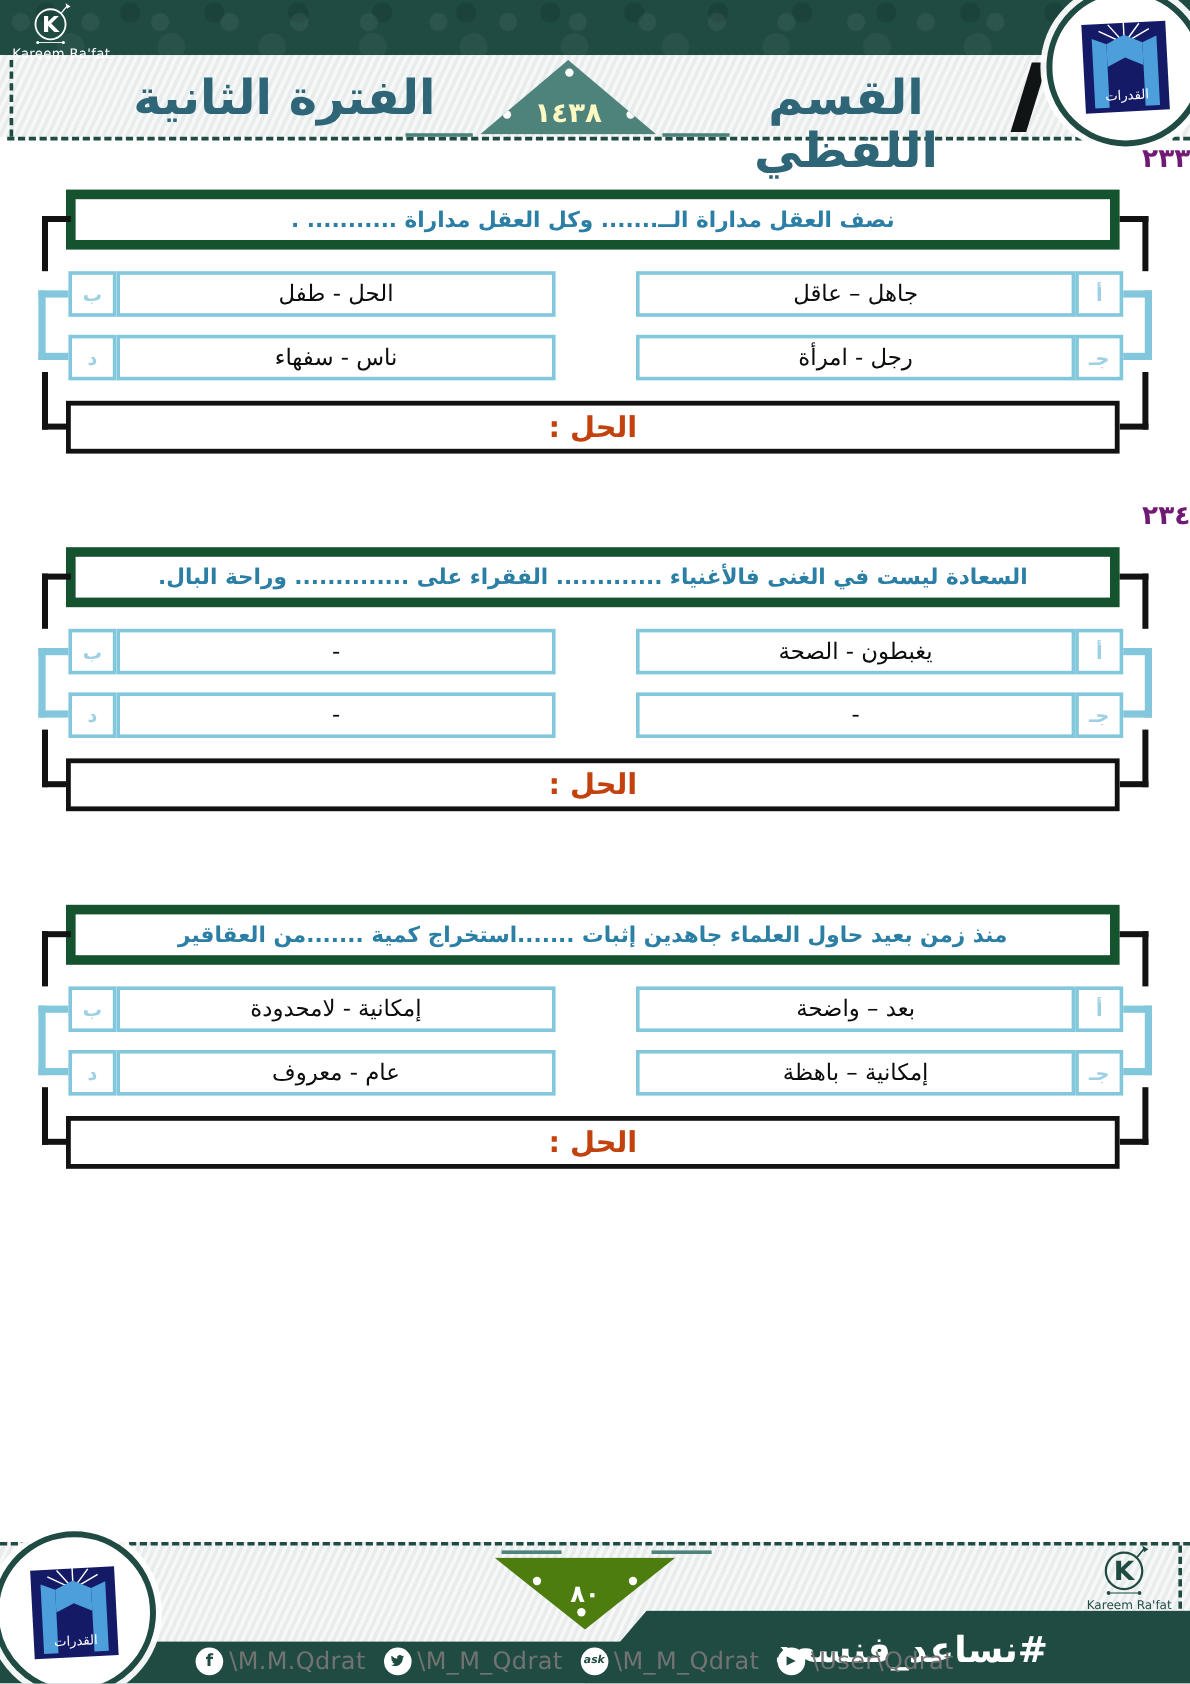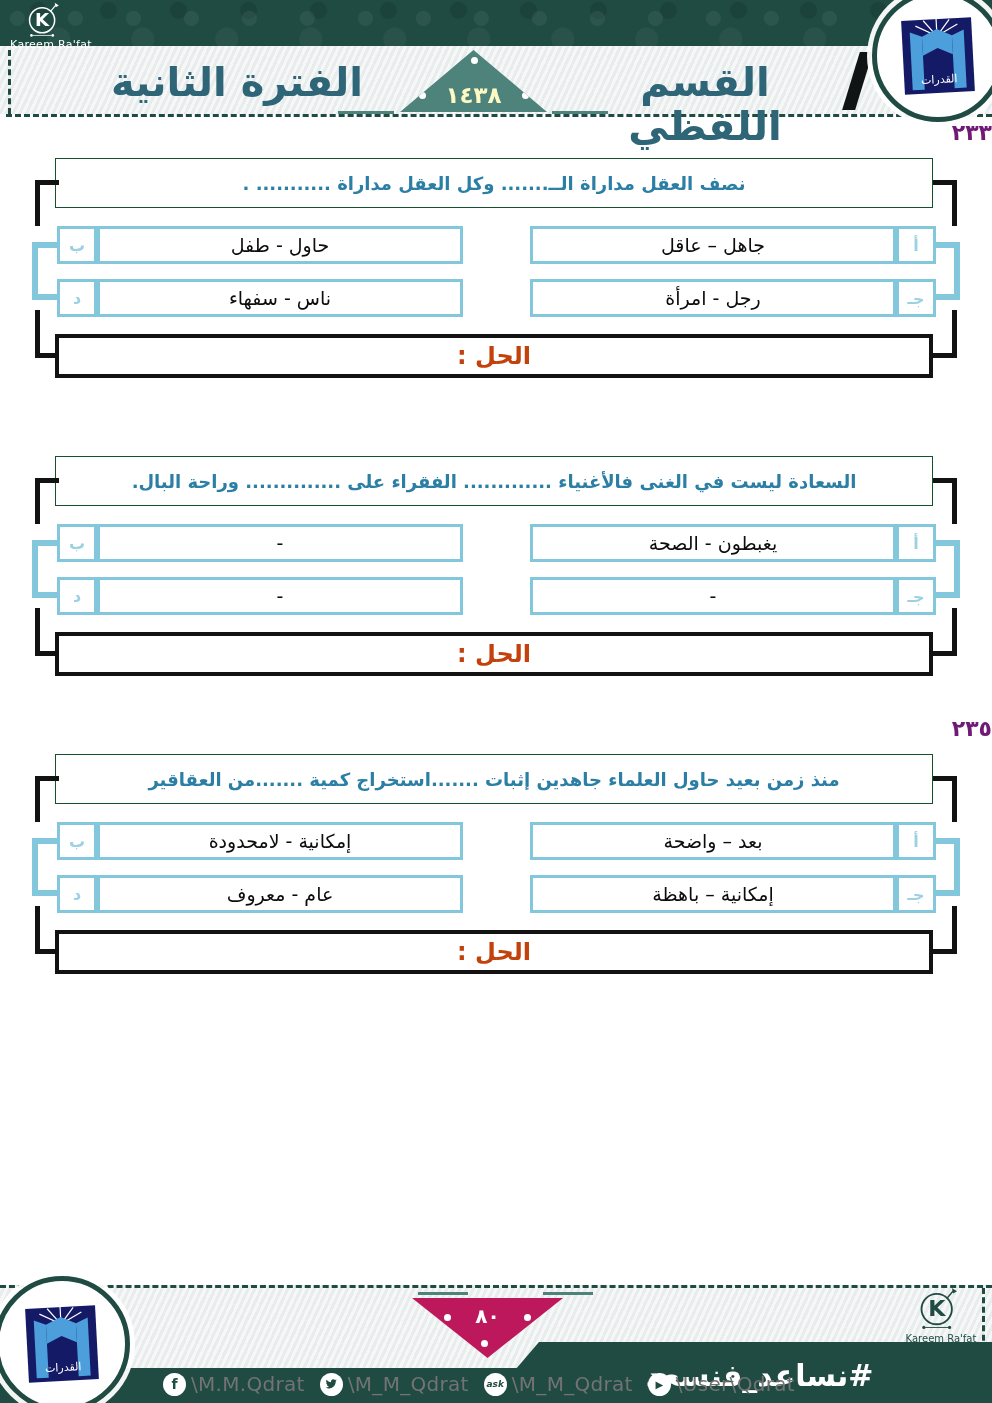--- a/index.html
+++ b/index.html
@@ -48,7 +48,7 @@
   .qblock{left:0;width:992px;height:262px;position:absolute}
   .q-number{position:absolute;left:0;top:0;width:100%;text-align:right;
     font-size:22px;color:#701a75;font-weight:bold}
-  .q-box{position:absolute;left:55px;top:38px;width:878px;height:50px;border:1px solid #14532d;background:#fff;
+  .q-box{position:absolute;left:55px;top:38px;width:878px;height:50px;border:8px solid #14532d;background:#fff;
     display:flex;align-items:center;justify-content:center}
   .q-text{font-weight:bold;font-size:18px;color:#2b7ea4}
   .sol-box{position:absolute;left:55px;top:214px;width:878px;height:44px;border:4px solid #121212;background:#fff;

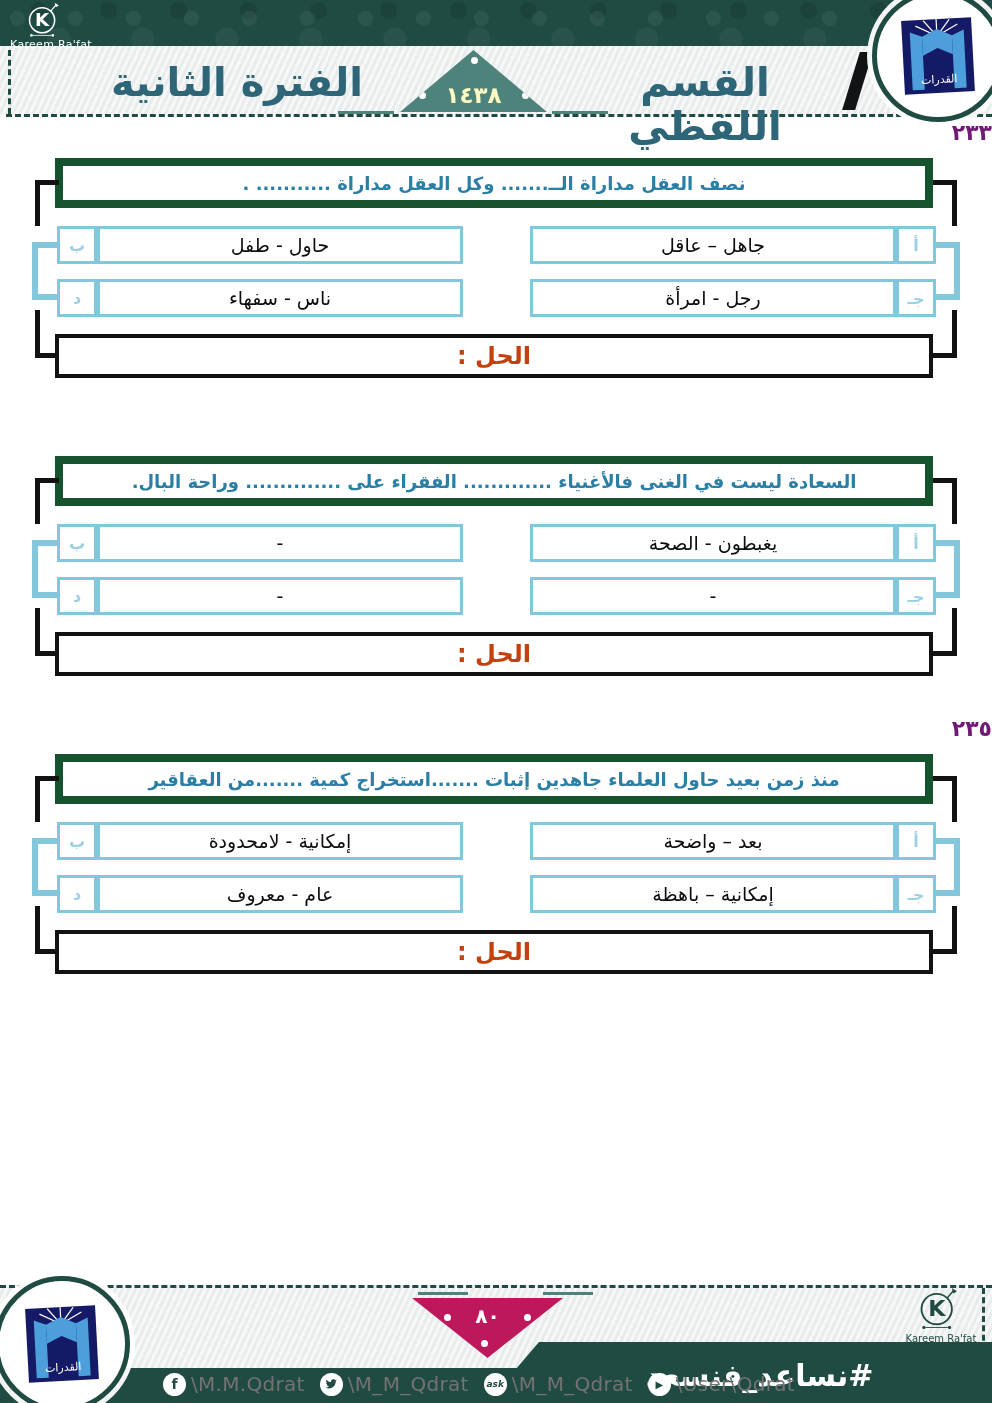--- a/index.html
+++ b/index.html
@@ -160,7 +160,7 @@
   </div>
   <div class="opt-row opt-left r1">
     <div class="opt-letter">ب</div>
-    <div class="opt-text" dir="rtl">حاول - طفل</div>
+    <div class="opt-text" dir="rtl">الحل - طفل</div>
   </div>
   <div class="opt-row opt-right r2">
     <div class="opt-text" dir="rtl">رجل - امرأة</div>

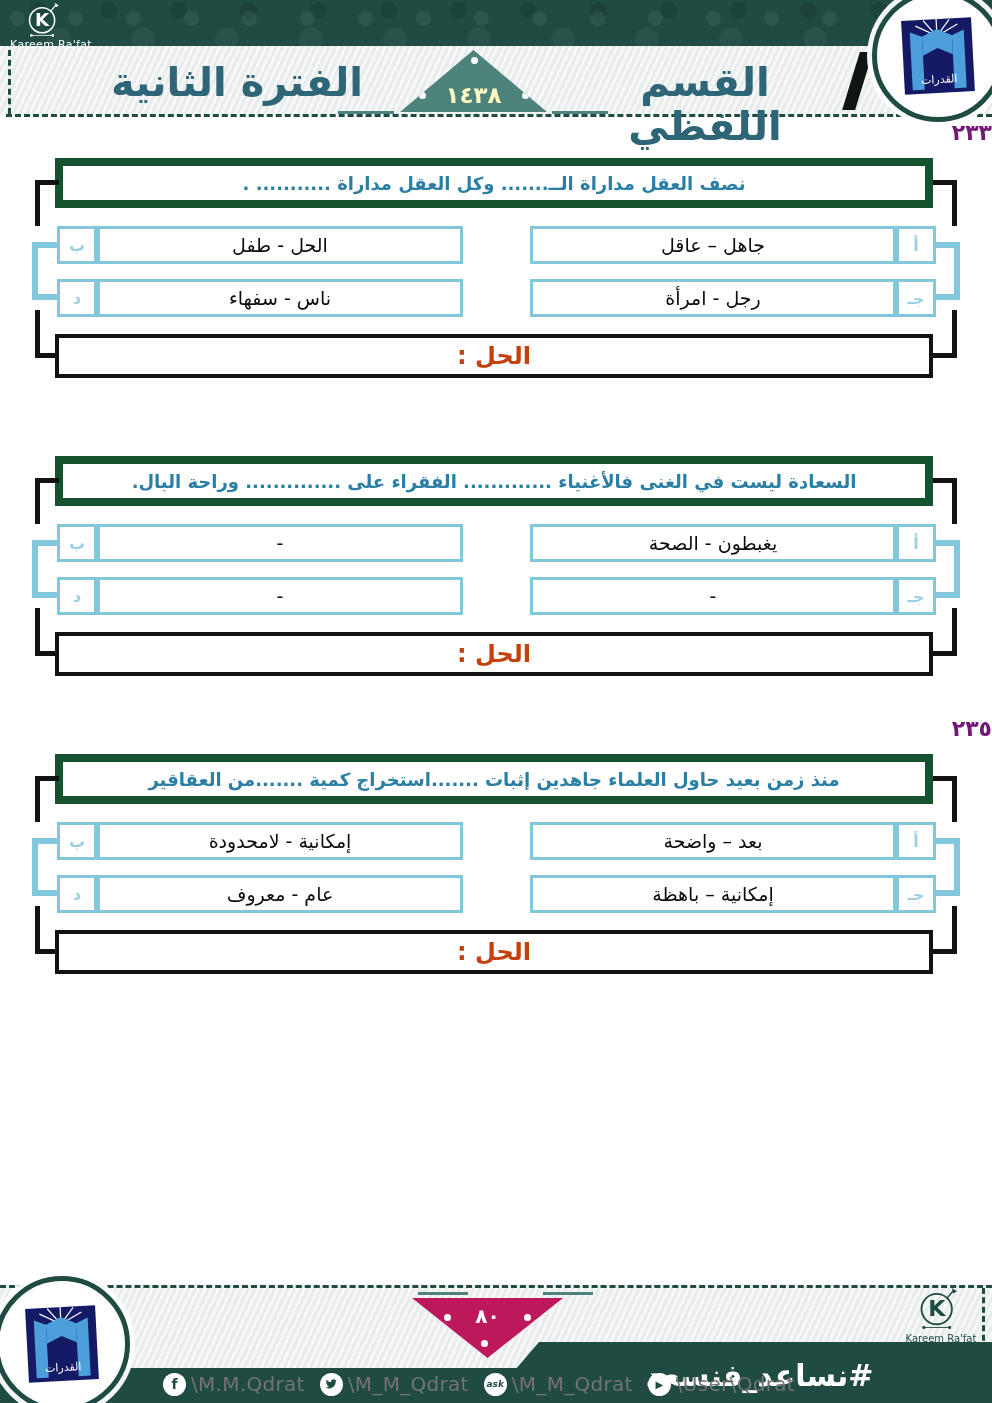--- a/index.html
+++ b/index.html
@@ -176,6 +176,7 @@
 </section>
 
 <section class="qblock" style="top:418px">
+  <div class="q-number">٢٣٤</div>
   <div class="q-box">
     <span class="q-text" dir="rtl">السعادة ليست في الغنى فالأغنياء ............. الفقراء على .............. وراحة البال.</span>
   </div>

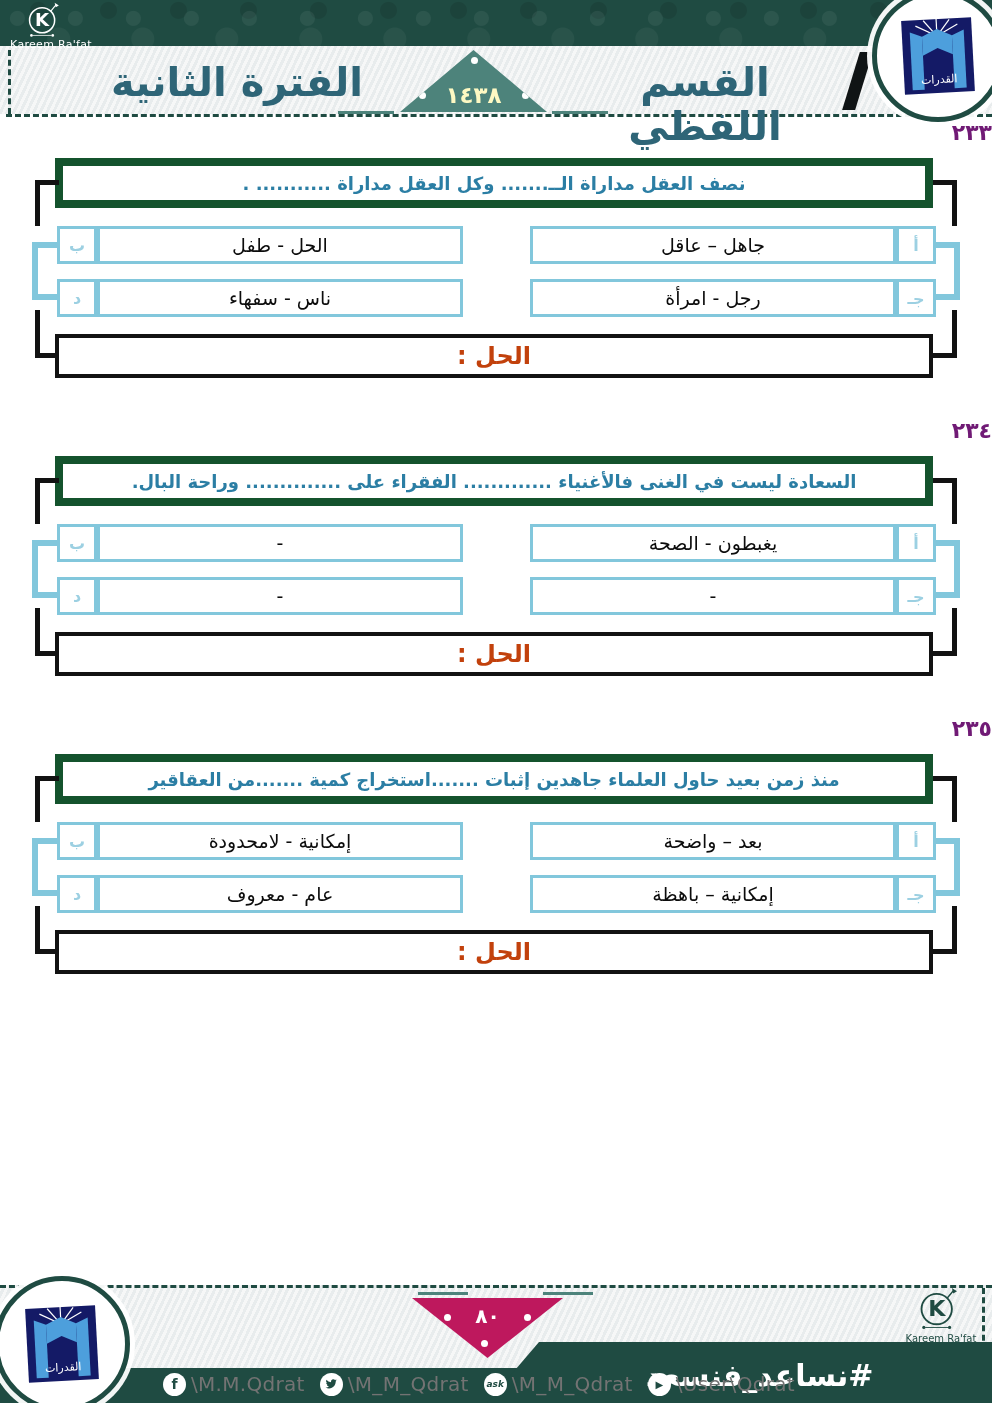--- a/index.html
+++ b/index.html
@@ -208,7 +208,6 @@
 </section>
 
 <section class="qblock" style="top:716px">
-  <div class="q-number">٢٣٥</div>
   <div class="q-box">
     <span class="q-text" dir="rtl">منذ زمن بعيد حاول العلماء جاهدين إثبات .......استخراج كمية .......من العقاقير</span>
   </div>

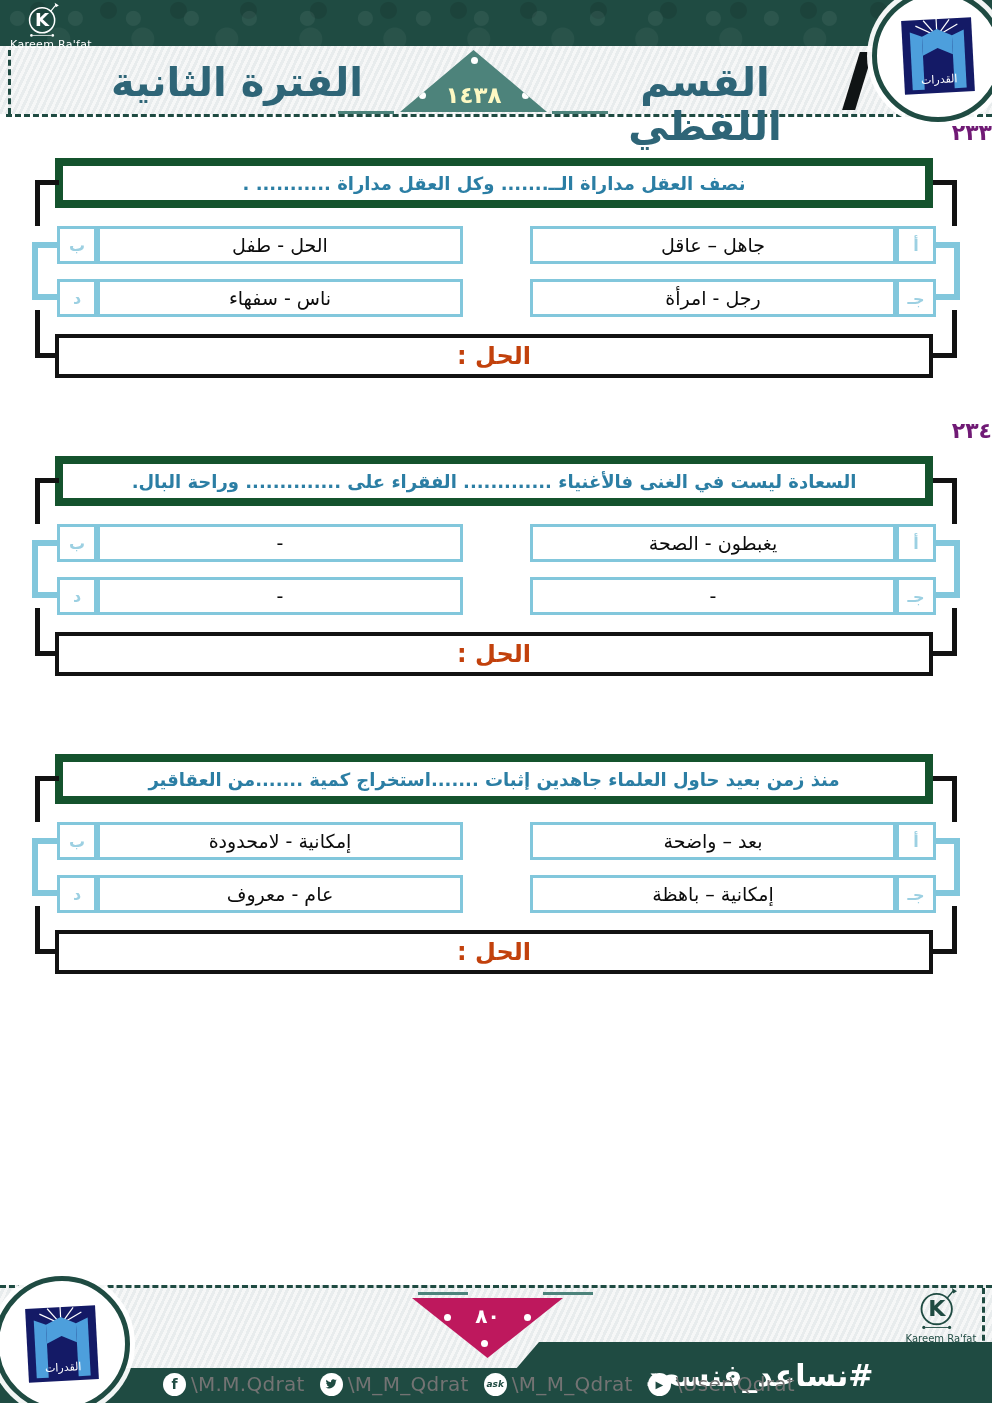--- a/index.html
+++ b/index.html
@@ -26,10 +26,10 @@
     clip-path:polygon(50% 0,0 100%,100% 100%);
     display:flex;align-items:flex-end;justify-content:center;
     color:#fef9c3;font-weight:bold;font-size:23px;padding-bottom:4px}
-  .tri-down{left:412px;top:1298px;width:151px;height:60px;background:#be185d;
+  .tri-down{left:412px;top:1298px;width:151px;height:60px;background:#4d7c0f;
     clip-path:polygon(0 0,100% 0,50% 100%);
     display:flex;align-items:flex-start;justify-content:center;
-    color:#fff;font-weight:bold;font-size:20px;padding-top:6px}
+    color:#fff;font-weight:bold;font-size:20px;padding-top:18px}
   .dot{position:absolute;width:7px;height:7px;border-radius:50%;background:#fff}
   .tick{position:absolute;height:3px;background:#4d837b}
   .swoosh{left:851px;top:52px;width:13px;height:58px;background:#101415;transform:skewX(-17deg)}

